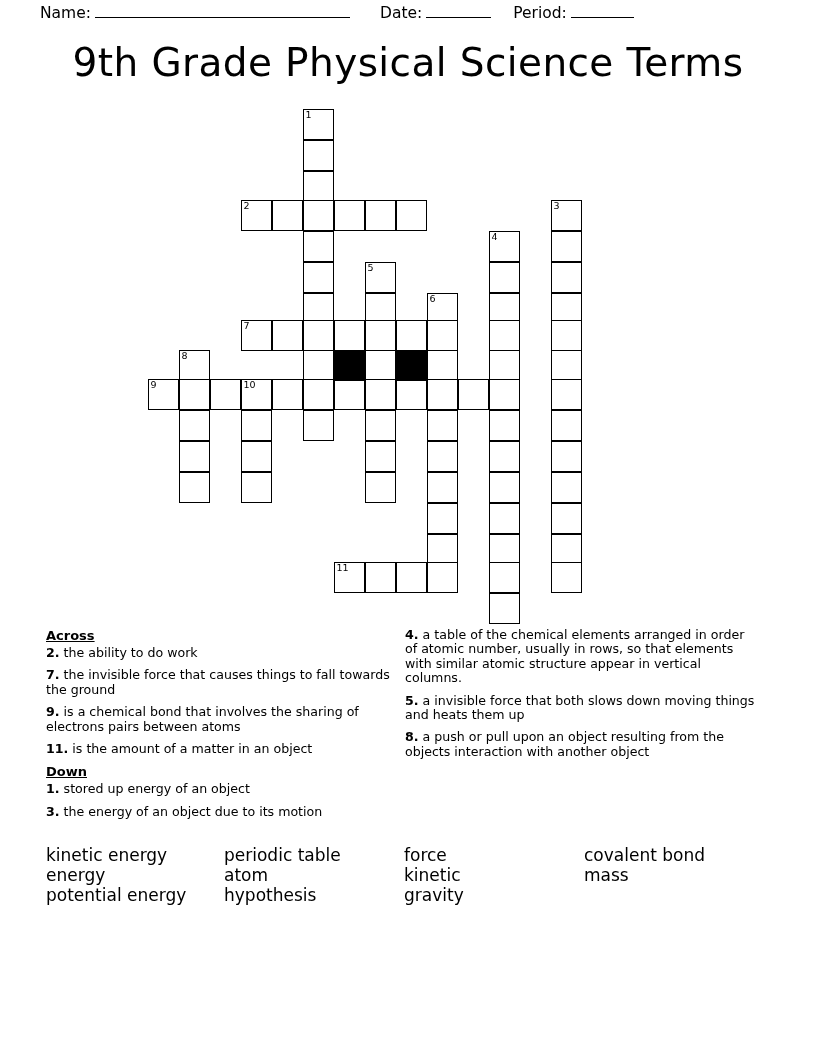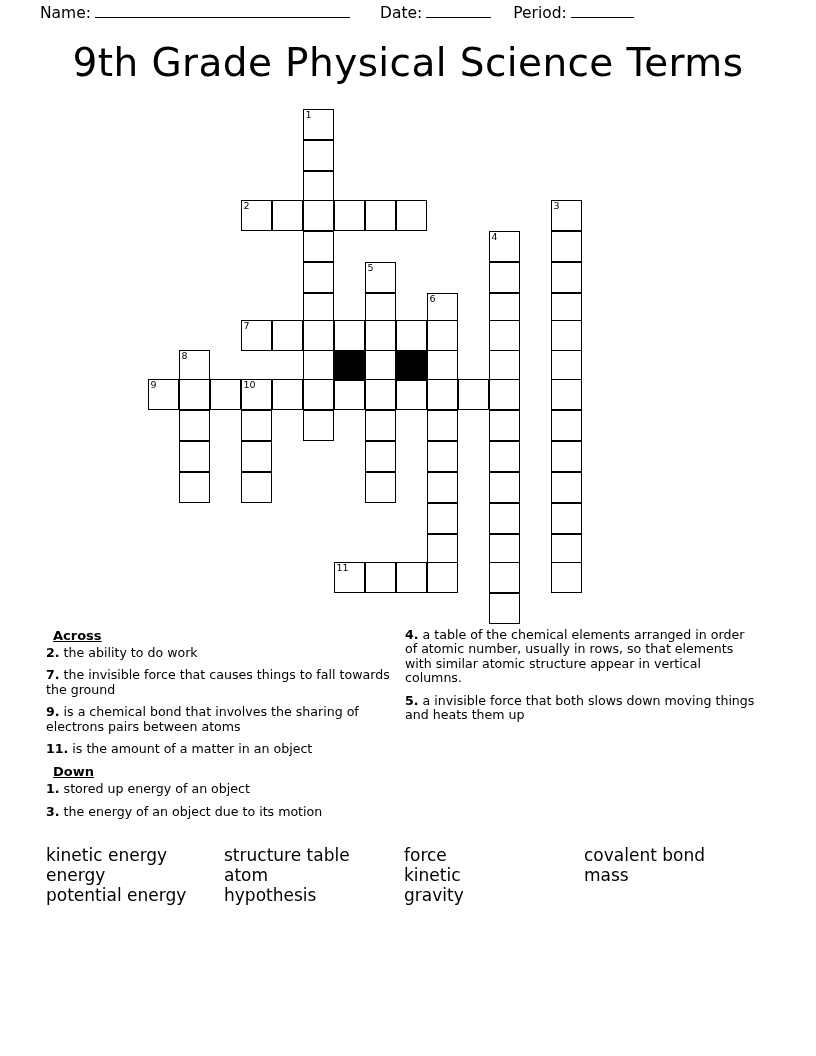--- a/index.html
+++ b/index.html
@@ -35,7 +35,7 @@
   .col{position:absolute;top:0;}
   .col.left{left:46px;width:345px;}
   .col.right{left:405px;width:355px;}
-  .sec-h{font-size:13px;font-weight:bold;text-decoration:underline;margin:0 0 3px 7px;
+  .sec-h{font-size:13px;font-weight:bold;text-decoration:underline;margin:0 0 3px 0;
          font-family:"DejaVu Sans",sans-serif;}
   .clue{font-size:12.6px;line-height:14.4px;margin:0 0 8px 0;}
   .clue b{font-weight:bold;}

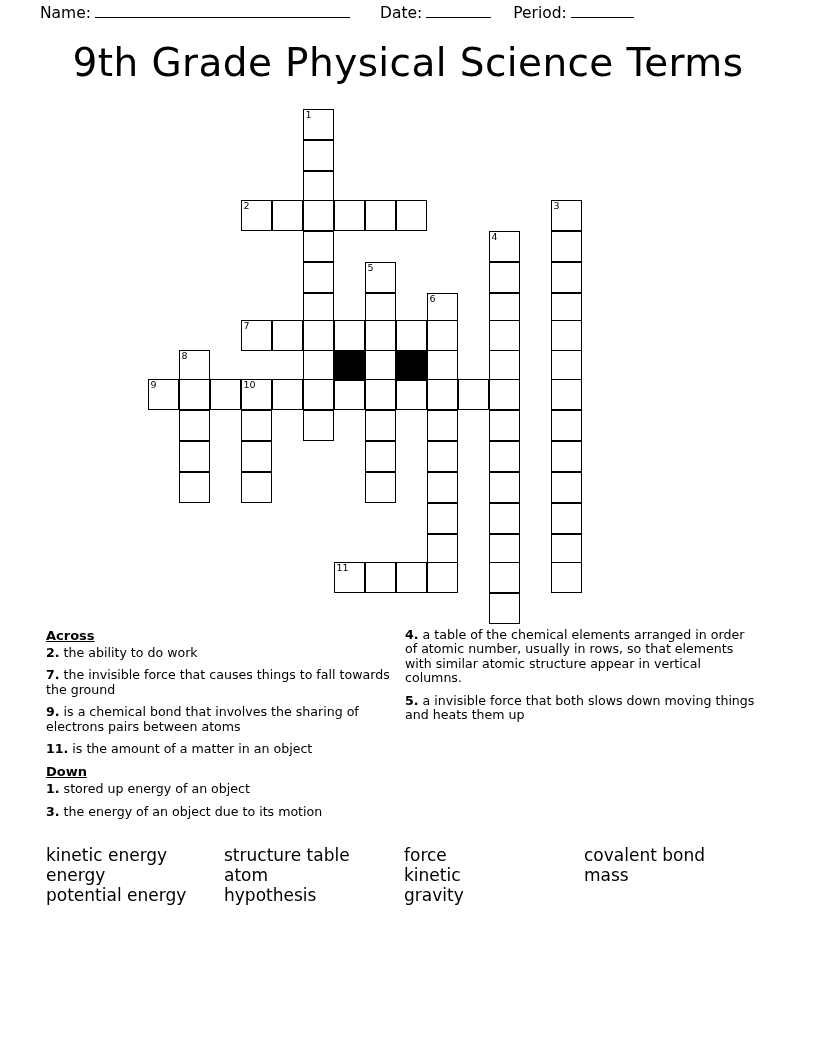--- a/index.html
+++ b/index.html
@@ -197,6 +197,7 @@
       <div id="down-right-list">
           <div class="clue"><b>4.</b><span> a table of the chemical elements arranged in order of atomic number, usually in rows, so that elements with similar atomic structure appear in vertical columns.</span></div>
           <div class="clue"><b>5.</b><span> a invisible force that both slows down moving things and heats them up</span></div>
+          <div class="clue"><b>8.</b><span> a push or pull upon an object resulting from the objects interaction with another object</span></div>
         </div>
     </div>
 

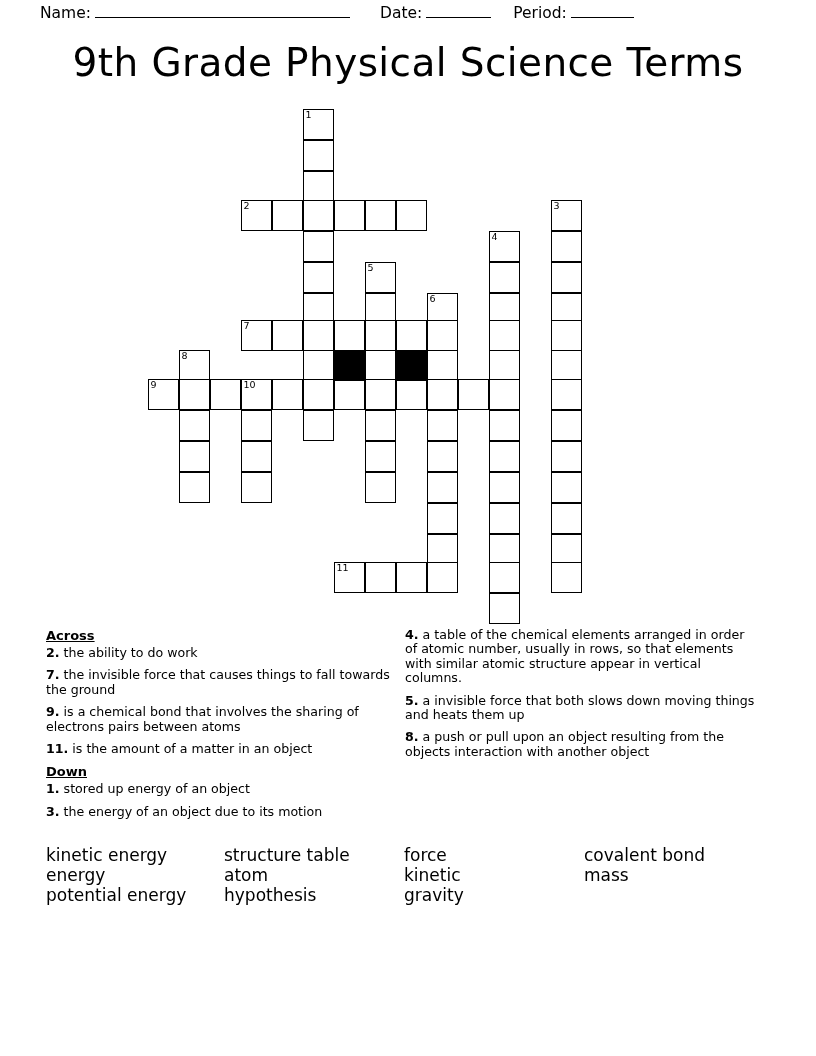--- a/index.html
+++ b/index.html
@@ -206,7 +206,7 @@
   <div class="wb">
     <div class="wb-grid" id="wb-grid">
         <div class="wb-item">kinetic energy</div>
-        <div class="wb-item">structure table</div>
+        <div class="wb-item">periodic table</div>
         <div class="wb-item">force</div>
         <div class="wb-item">covalent bond</div>
         <div class="wb-item">energy</div>

